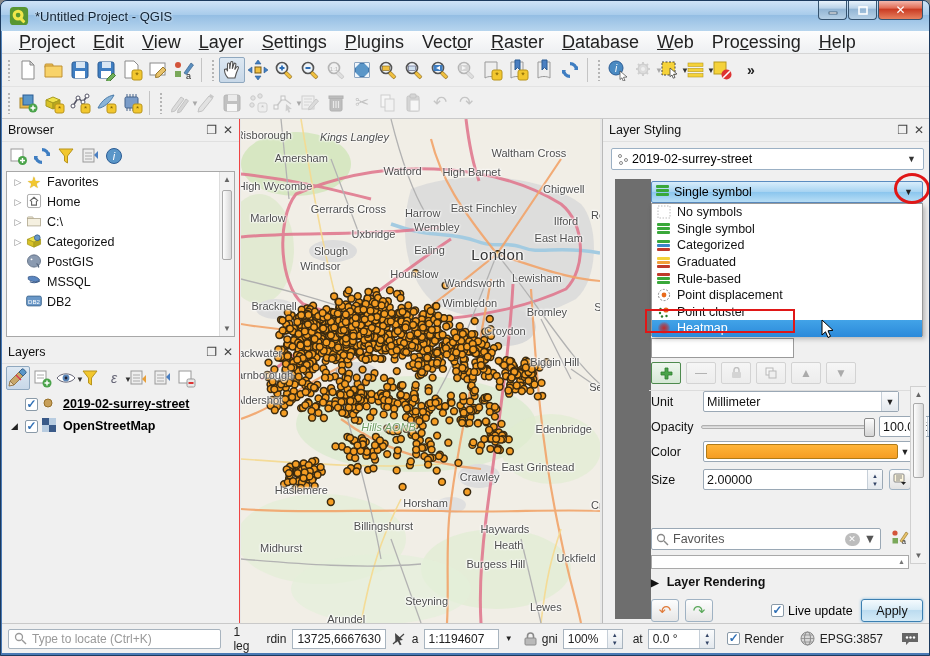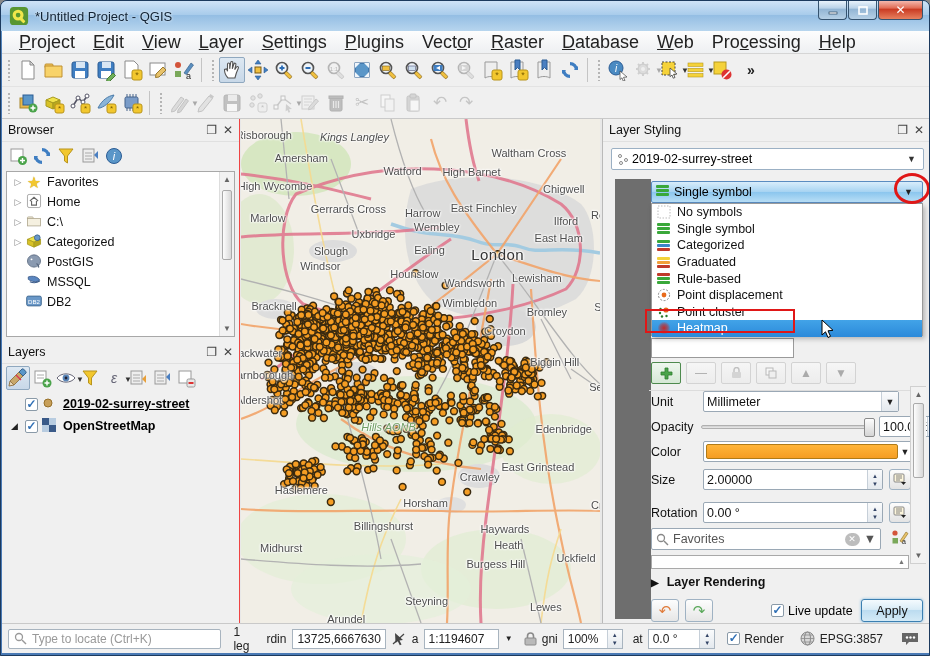--- a/index.html
+++ b/index.html
@@ -2428,23 +2428,6 @@
         </div>
       </div>
 
-      <div class="prow" style="top:383px">
-        <span style="width:52px">Rotation</span>
-        <div class="field" style="width:180px">
-          <span>0.00 °</span>
-          <span class="spin">
-              <span>▲</span>
-              <span>▼</span>
-            </span>
-        </div>
-        <div class="ovrbtn">
-          <svg width="14" height="13">
-              <rect x="1" y="1" width="10" height="8" rx="1" fill="#fdf6dc" stroke="#888"></rect>
-              <path d="M3 3 h6 M3 5 h6 M3 7 h4" stroke="#777" stroke-width=".9"></path>
-              <path d="M8 9 l5 0 -2.5 3 z" fill="#222"></path>
-            </svg>
-        </div>
-      </div>
 
       <div class="pscroll" style="top:267px;height:178px">
         <div class="vscroll" style="left:0;border:none">

